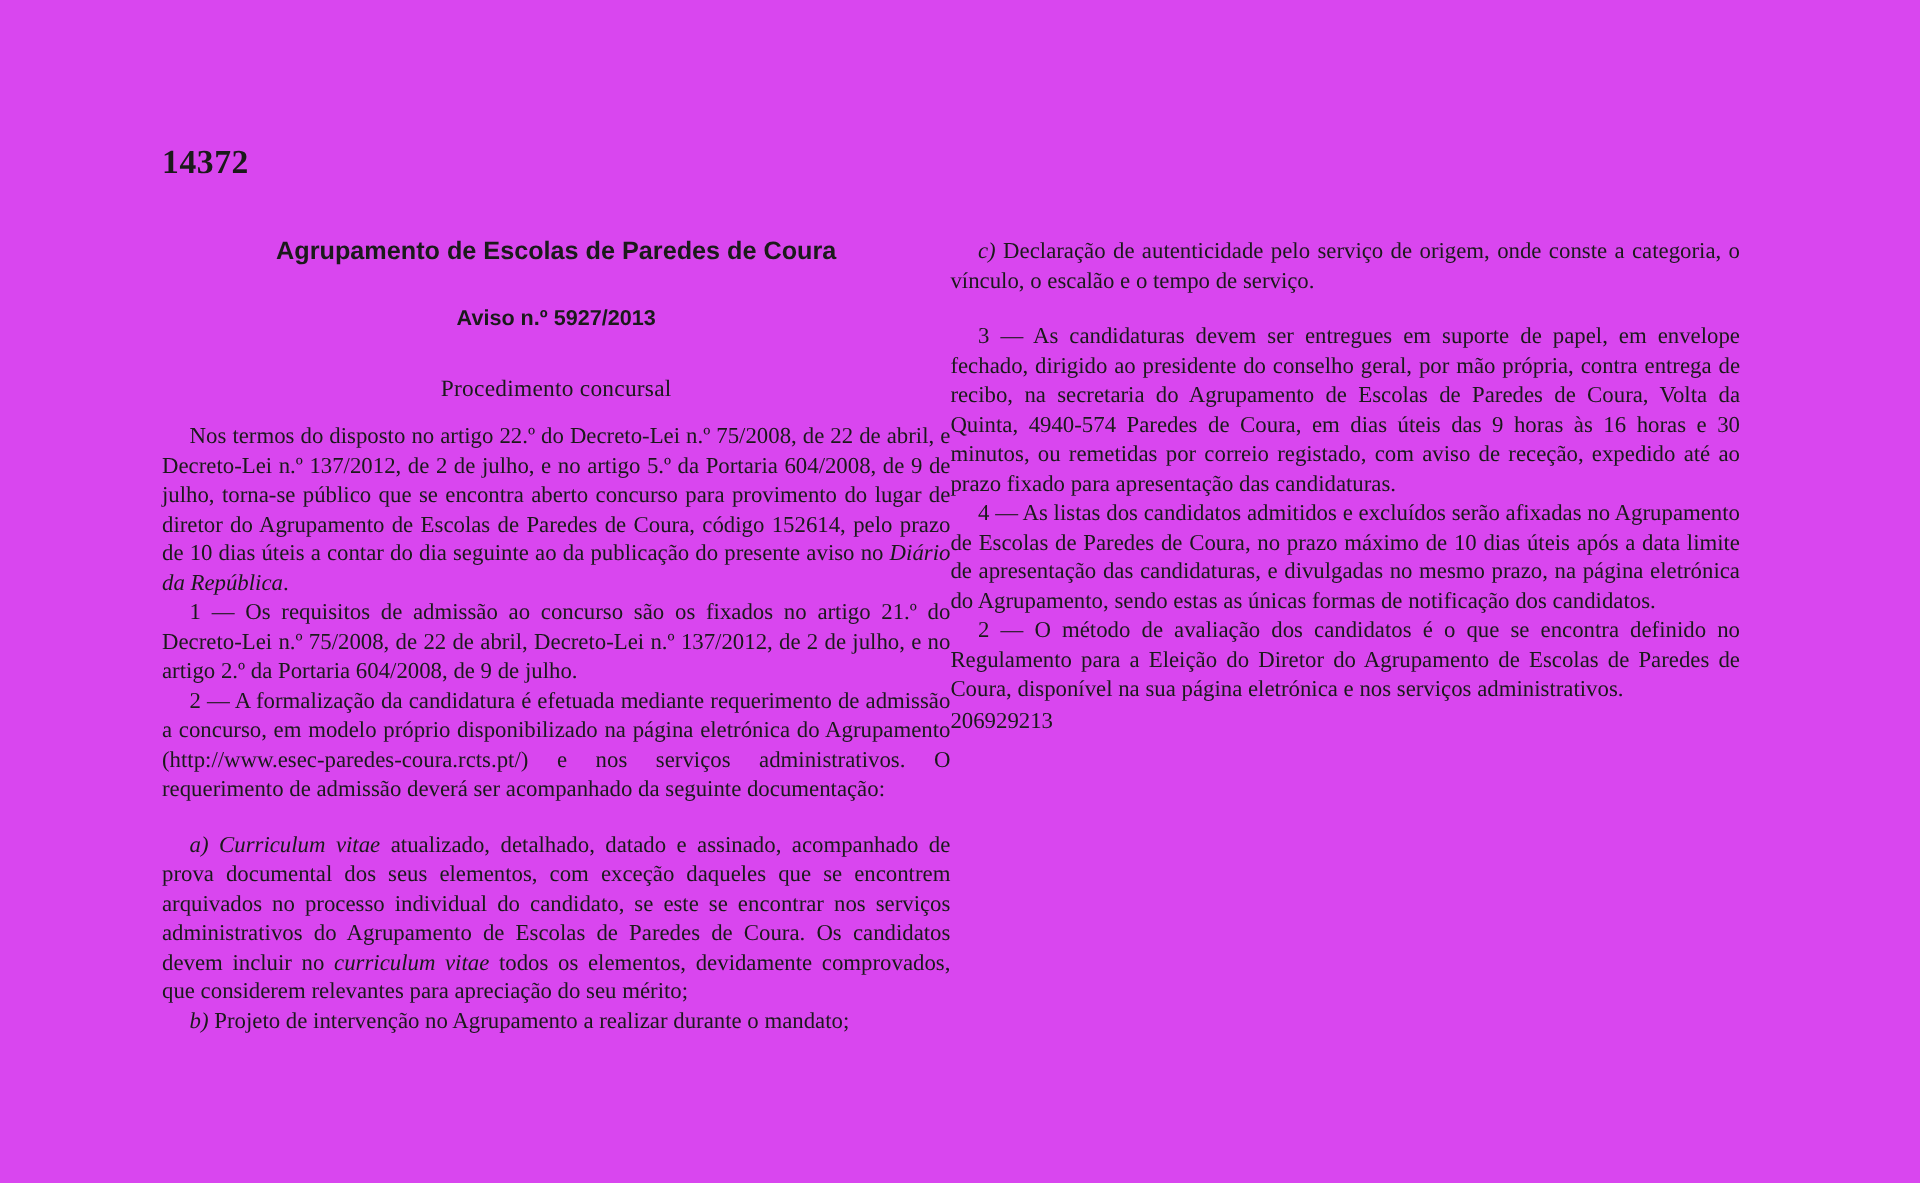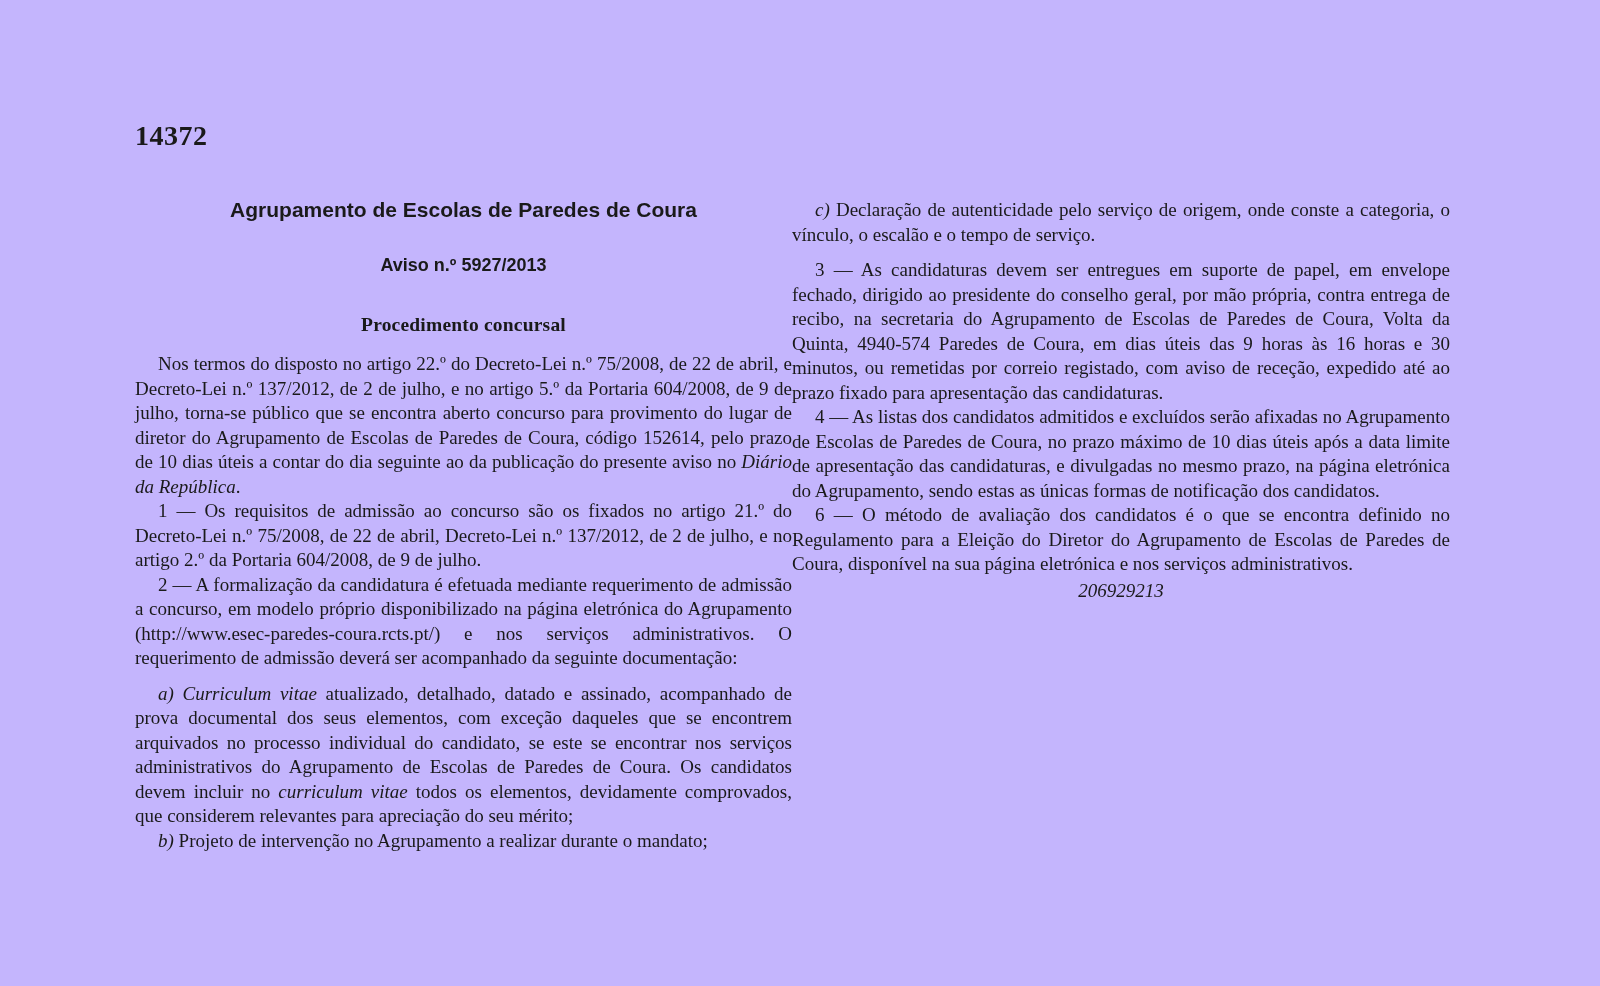--- a/index.html
+++ b/index.html
@@ -12,7 +12,7 @@
     position: relative;
     width: 1600px;
     height: 986px;
-    background: #c4b5fd;
+    background: #d946ef;
     color: #1a1a1a;
     font-family: "Liberation Serif", "DejaVu Serif", serif;
     overflow: hidden;

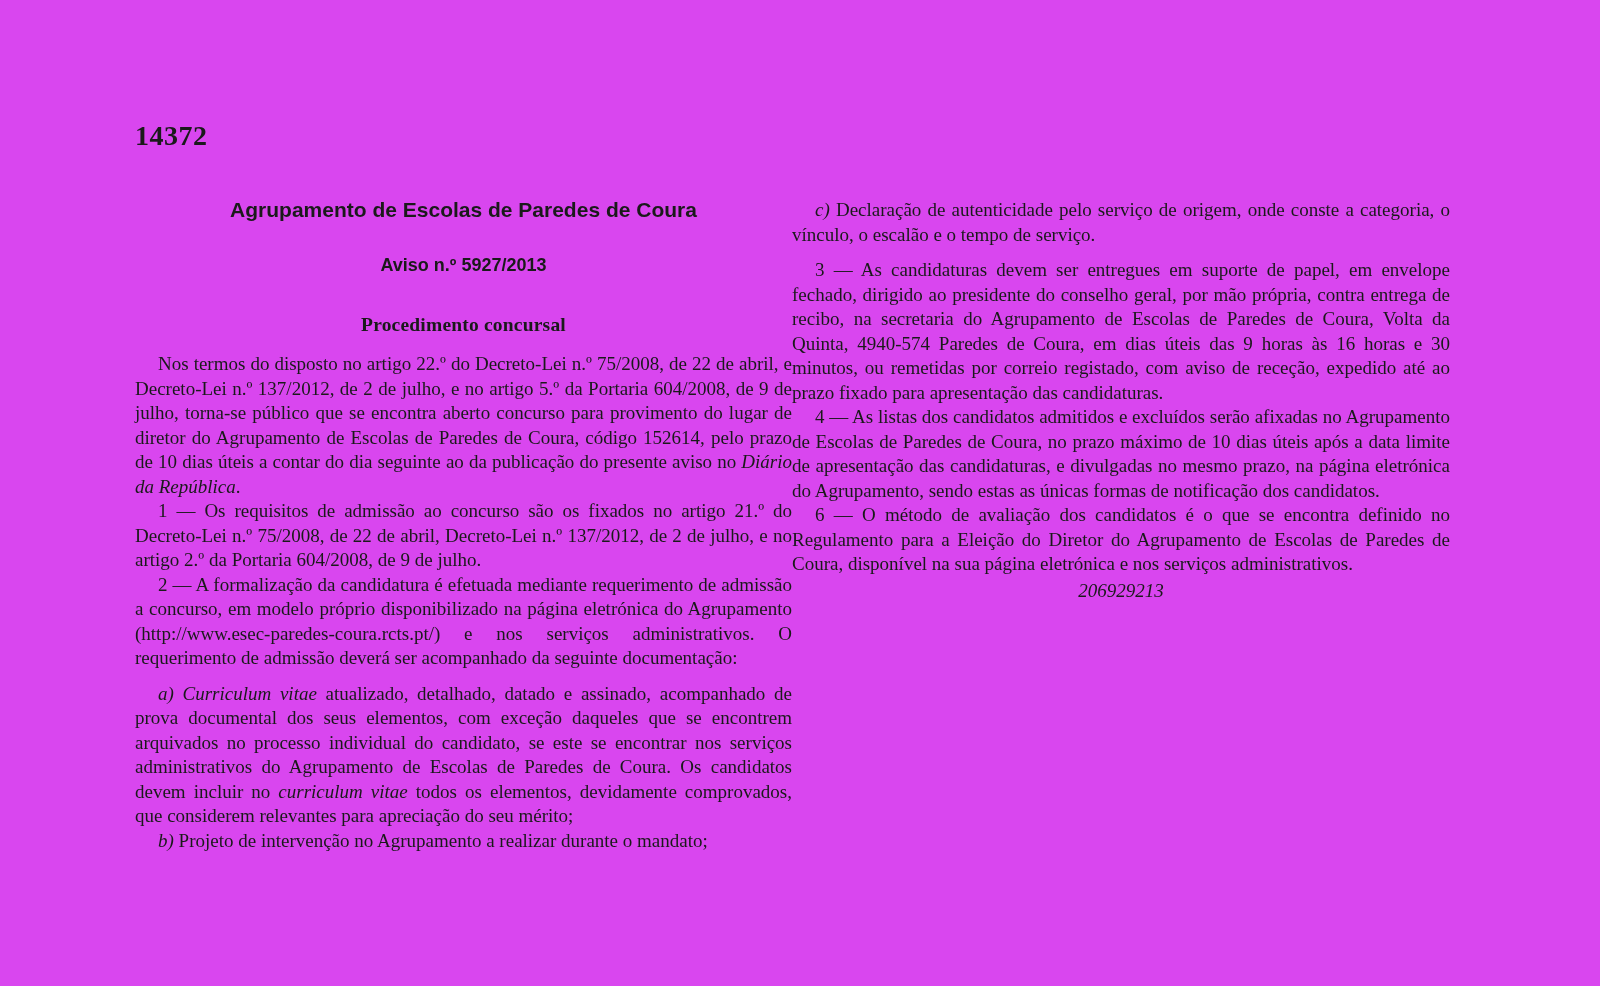--- a/index.html
+++ b/index.html
@@ -72,7 +72,7 @@
     margin: 0;
     hyphens: auto;
   }
-  p.spaced { margin-top: 11px; }
+  p.spaced { margin-top: 22px; }
   .doc-number {
     font-size: 19px;
     line-height: 24.5px;

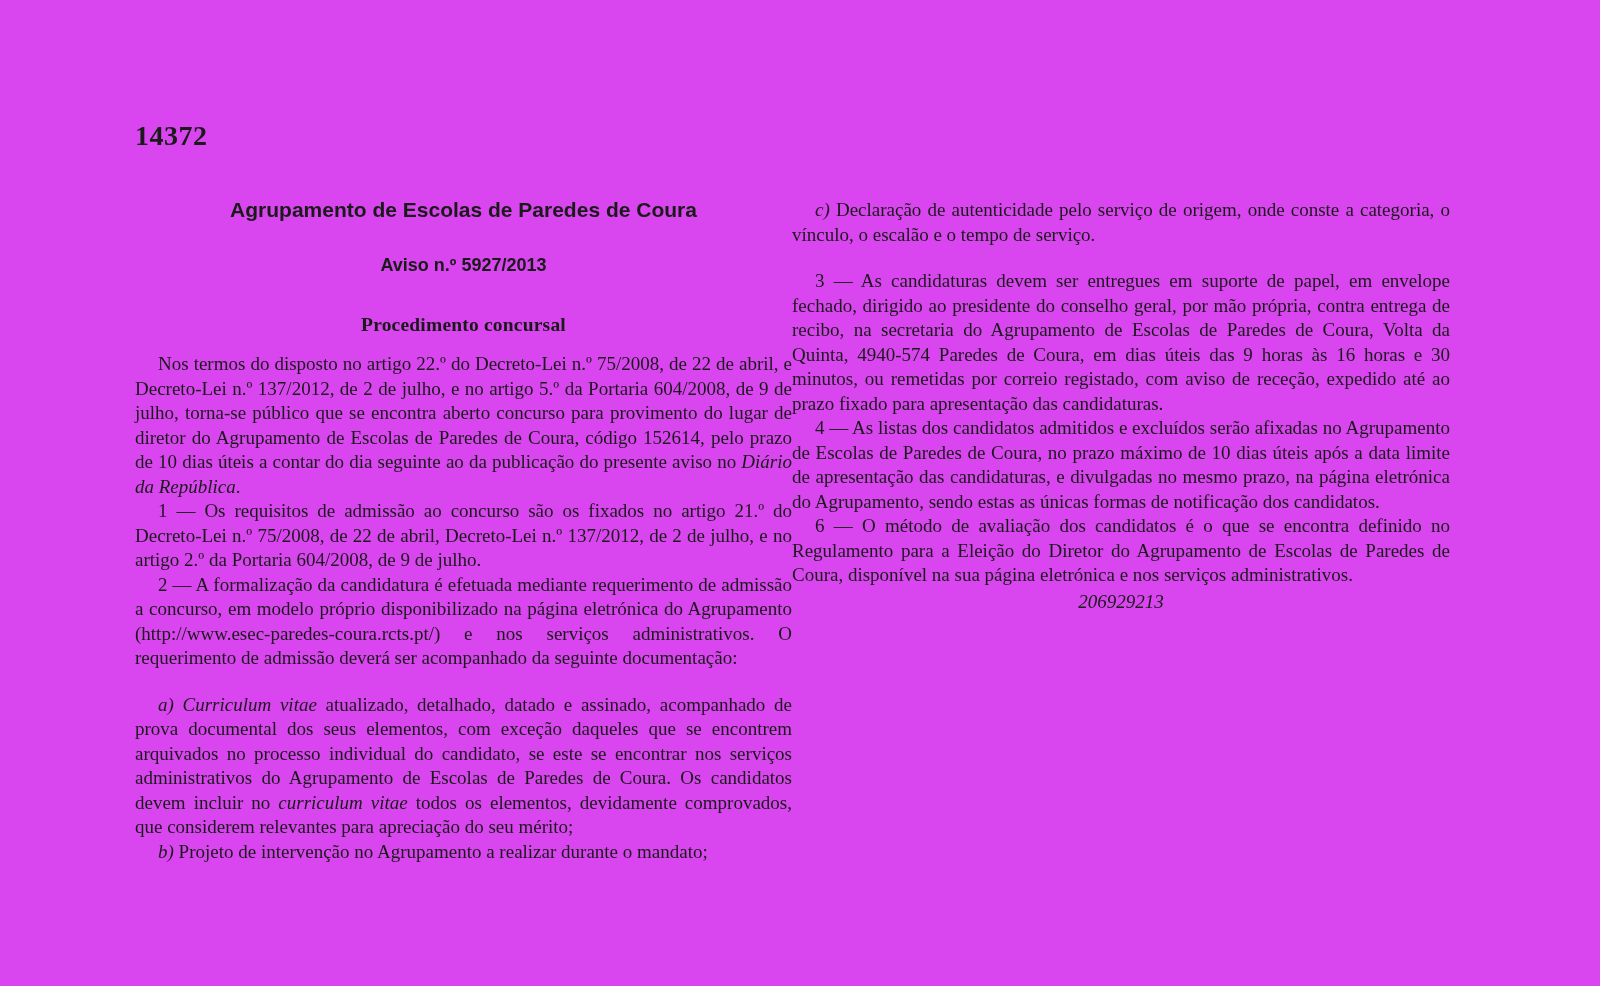--- a/index.html
+++ b/index.html
@@ -58,7 +58,7 @@
     margin: 0 0 38px 0;
   }
   .section-title {
-    font-weight: 700;
+    font-weight: 400;
     font-size: 19.5px;
     text-align: center;
     margin: 0 0 16px 0;

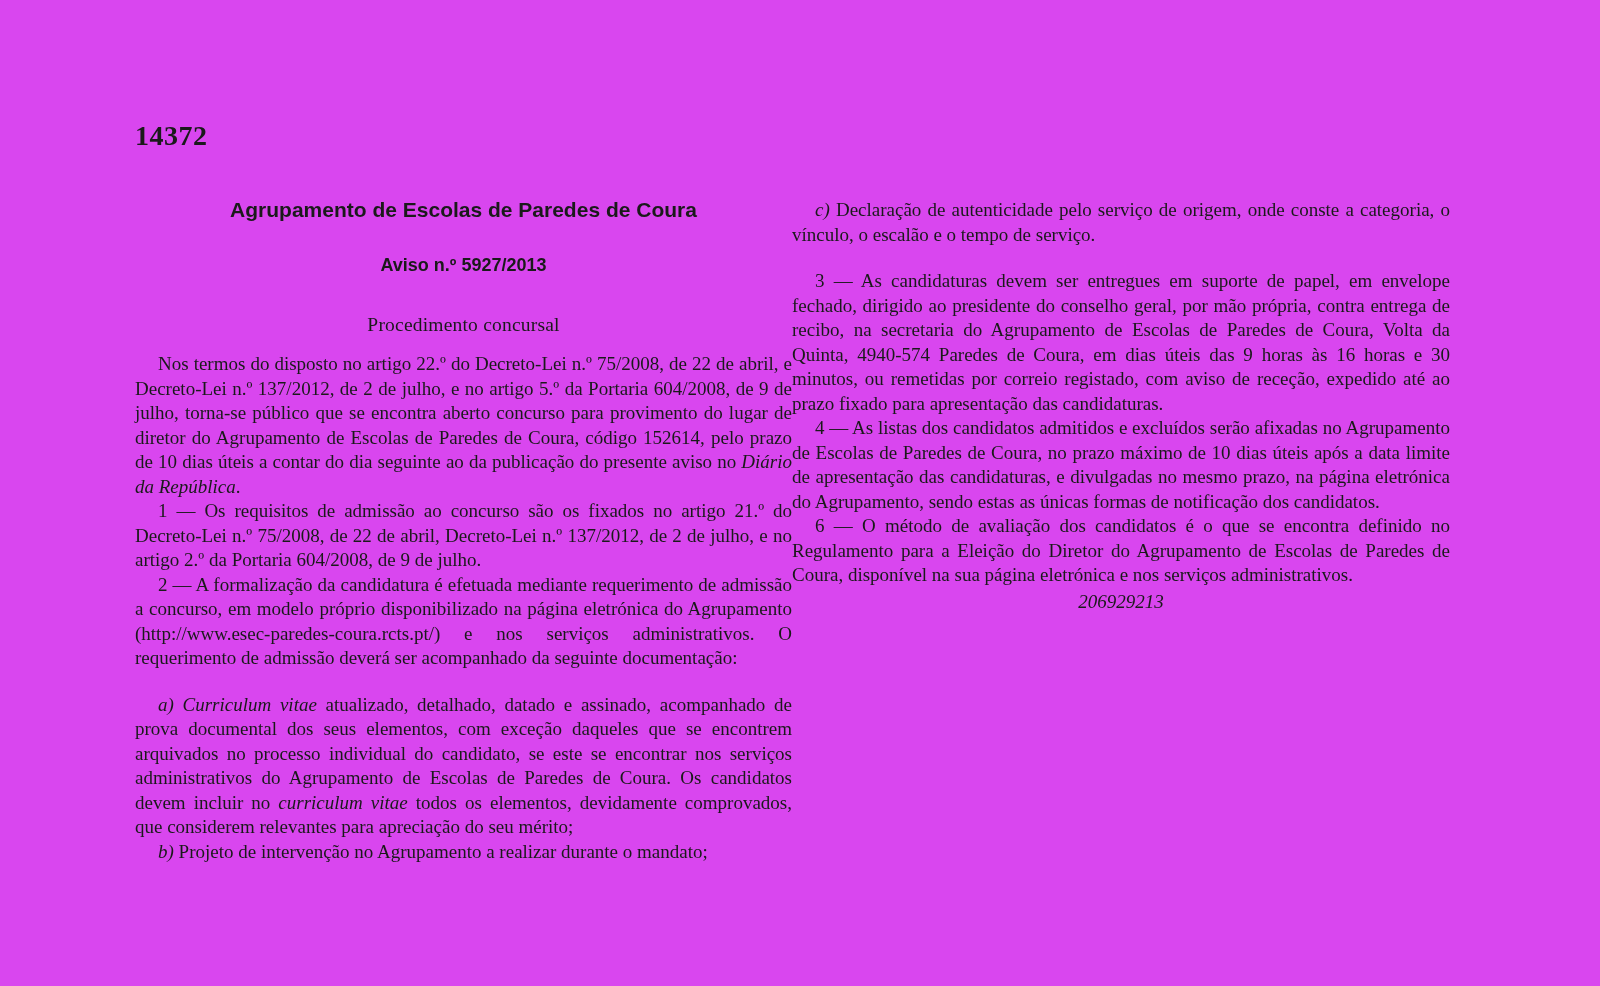--- a/index.html
+++ b/index.html
@@ -106,7 +106,7 @@
     <p class="body"><i>c)</i><span> Declaração de autenticidade pelo serviço de origem, onde conste a categoria, o vínculo, o escalão e o tempo de serviço.</span></p>
     <p class="body spaced"><span>3 — As candidaturas devem ser entregues em suporte de papel, em envelope fechado, dirigido ao presidente do conselho geral, por mão própria, contra entrega de recibo, na secretaria do Agrupamento de Escolas de Paredes de Coura, Volta da Quinta, 4940-574 Paredes de Coura, em dias úteis das 9 horas às 16 horas e 30 minutos, ou remetidas por correio registado, com aviso de receção, expedido até ao prazo fixado para apresentação das candidaturas.</span></p>
     <p class="body"><span>4 — As listas dos candidatos admitidos e excluídos serão afixadas no Agrupamento de Escolas de Paredes de Coura, no prazo máximo de 10 dias úteis após a data limite de apresentação das candidaturas, e divulgadas no mesmo prazo, na página eletrónica do Agrupamento, sendo estas as únicas formas de notificação dos candidatos.</span></p>
-    <p class="body"><span>6 — O método de avaliação dos candidatos é o que se encontra definido no Regulamento para a Eleição do Diretor do Agrupamento de Escolas de Paredes de Coura, disponível na sua página eletrónica e nos serviços administrativos.</span></p>
+    <p class="body"><span>2 — O método de avaliação dos candidatos é o que se encontra definido no Regulamento para a Eleição do Diretor do Agrupamento de Escolas de Paredes de Coura, disponível na sua página eletrónica e nos serviços administrativos.</span></p>
     <p class="doc-number">206929213</p>
   </section>
 

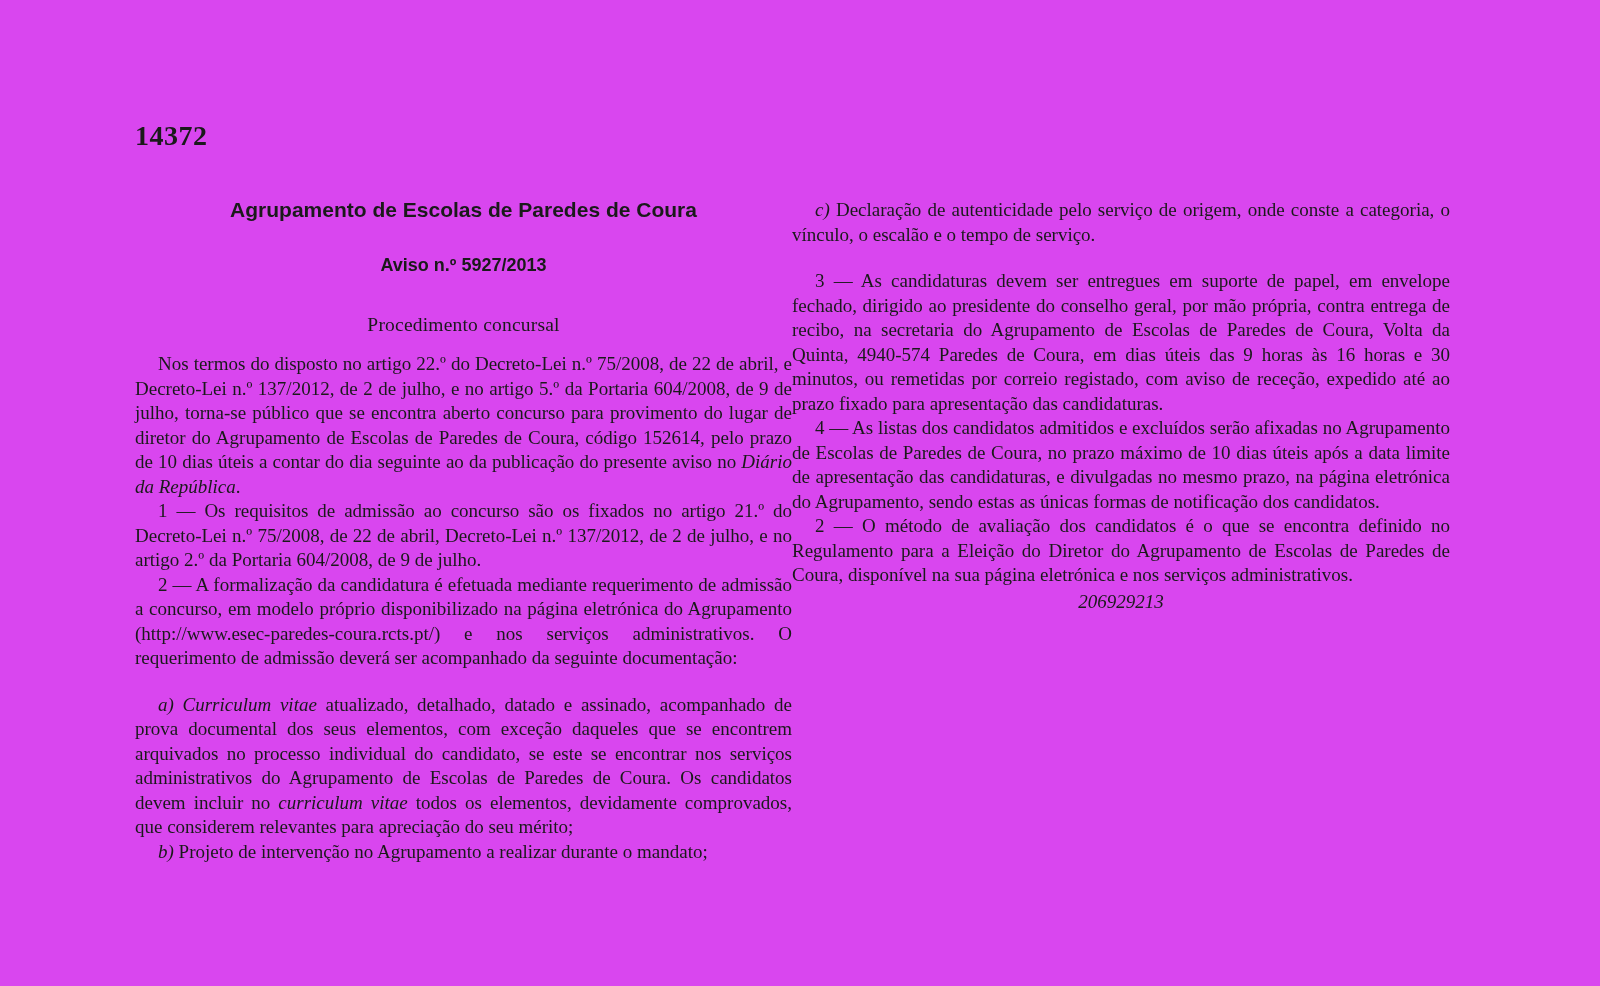--- a/index.html
+++ b/index.html
@@ -76,9 +76,8 @@
   .doc-number {
     font-size: 19px;
     line-height: 24.5px;
-    text-align: center;
+    text-align: left;
     margin: 2px 0 0 0;
-    font-style: italic;
   }
 </style>
 </head>

